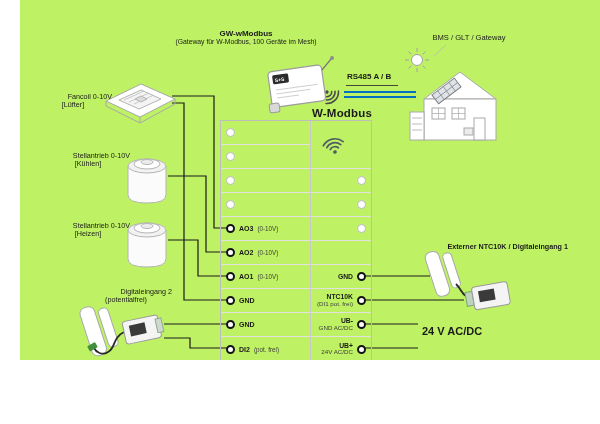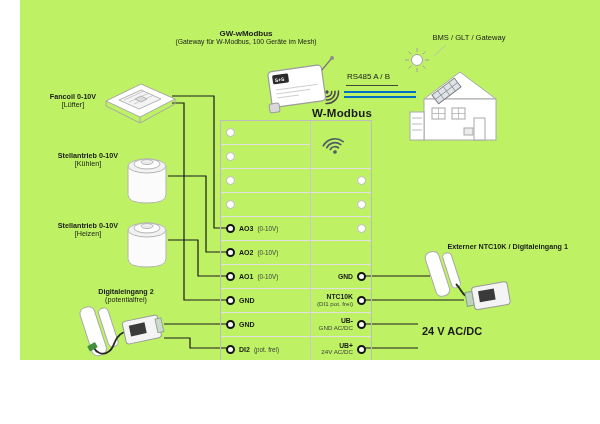--- a/index.html
+++ b/index.html
@@ -11,7 +11,7 @@
   .gw-label{left:128px;top:29px;width:196px;text-align:center;font-size:6.8px;}
   .gw-title{font-size:8px;font-weight:bold;}
   .bms-label{left:396px;top:34px;width:106px;text-align:center;font-size:7.6px;font-weight:normal;}
-  .rs485-label{left:327px;top:72px;font-size:8px;font-weight:normal;}
+  .rs485-label{left:327px;top:72px;font-size:8px;font-weight:bold;}
   .wmodbus-label{left:292px;top:107px;font-size:11.5px;font-weight:bold;letter-spacing:.2px;}
   .dev-label{text-align:center;font-size:7.2px;}
   .fancoil-label{left:14px;top:93px;width:78px;}

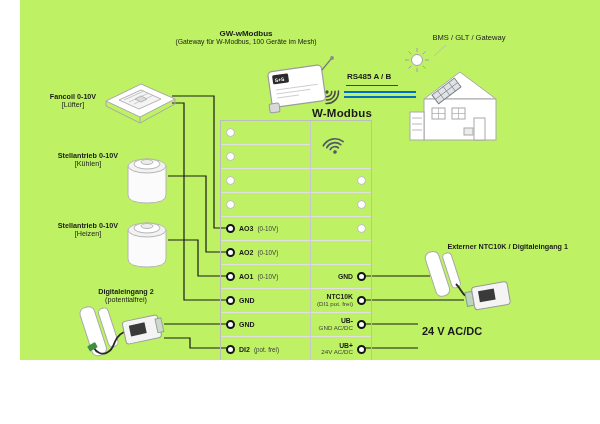--- a/index.html
+++ b/index.html
@@ -7,7 +7,7 @@
           font-family:"Liberation Sans",sans-serif;color:#1a1a1a;margin-left:20px;}
   .art{position:absolute;left:0;top:0;}
   .lbl{position:absolute;line-height:1.18;}
-  .b{font-weight:bold;}
+  .b{font-weight:normal;text-align:right;}
   .gw-label{left:128px;top:29px;width:196px;text-align:center;font-size:6.8px;}
   .gw-title{font-size:8px;font-weight:bold;}
   .bms-label{left:396px;top:34px;width:106px;text-align:center;font-size:7.6px;font-weight:normal;}

